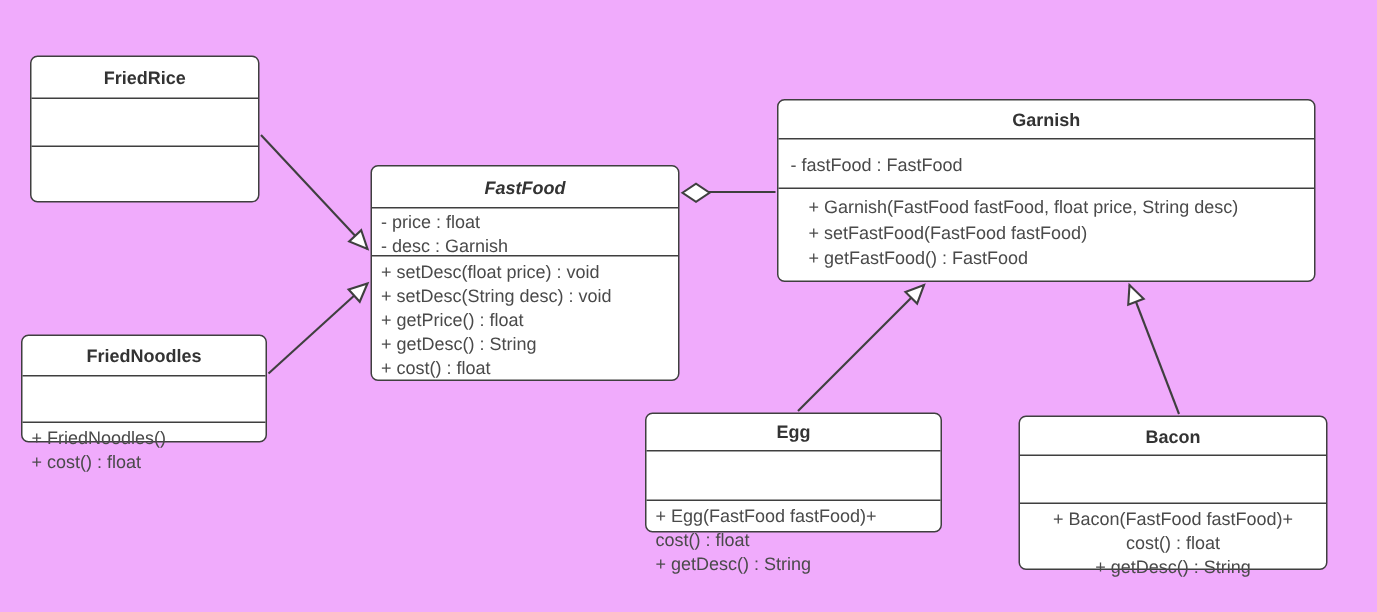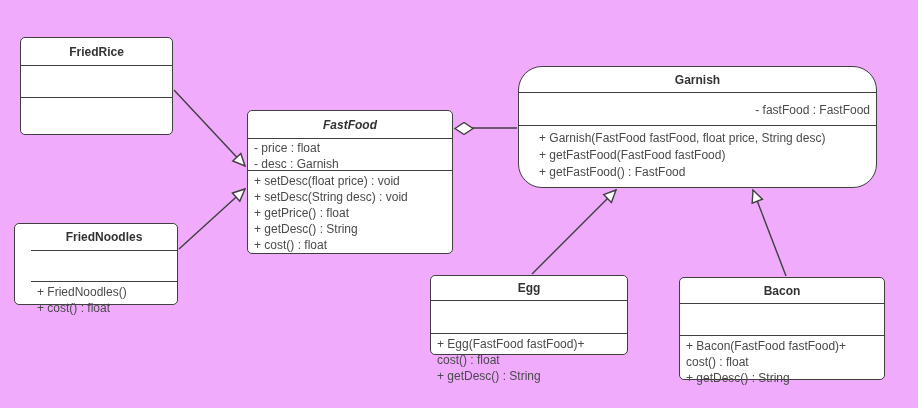--- a/index.html
+++ b/index.html
@@ -90,7 +90,7 @@
     </div>
   </div>
 
-  <div class="uml-class" style="left:518px;top:66px;width:359px;height:122px;border-radius:24px;">
+  <div class="uml-class" style="left:518px;top:66px;width:359px;height:122px;">
     <div class="uml-title" style="height:26px;">Garnish</div>
     <div class="uml-attrs centered" style="height:33px;padding-left:8px;">
       <div class="uml-line">- fastFood : FastFood</div>

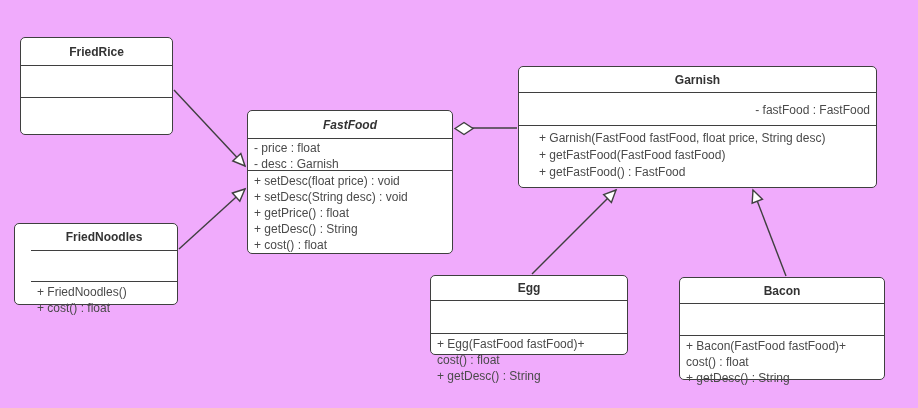--- a/index.html
+++ b/index.html
@@ -33,7 +33,7 @@
     padding:1px 6px 0 6px;
     line-height:16px;
   }
-  .uml-attrs.centered{display:flex;flex-direction:column;justify-content:center;align-items:flex-end;}
+  .uml-attrs.centered{display:flex;flex-direction:column;justify-content:center;}
   .uml-methods{
     box-sizing:border-box;
     padding:2px 6px 0 6px;

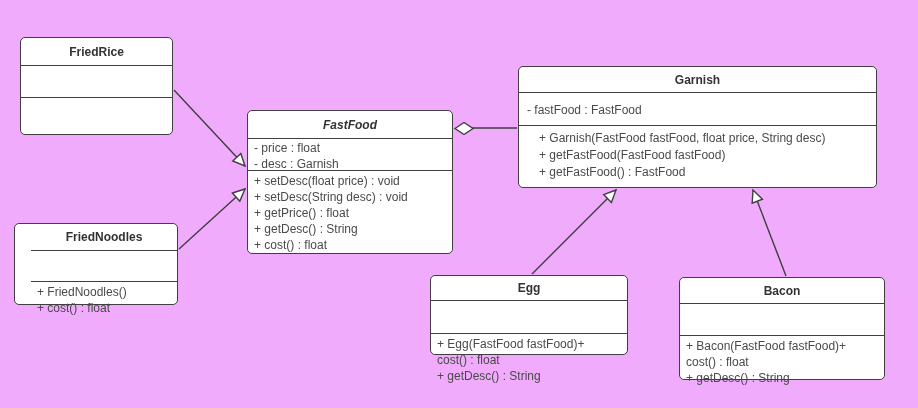--- a/index.html
+++ b/index.html
@@ -97,7 +97,7 @@
     </div>
     <div class="uml-methods wide">
       <div class="uml-line">+ Garnish(FastFood fastFood, float price, String desc)</div>
-      <div class="uml-line">+ getFastFood(FastFood fastFood)</div>
+      <div class="uml-line">+ setFastFood(FastFood fastFood)</div>
       <div class="uml-line">+ getFastFood() : FastFood</div>
     </div>
   </div>

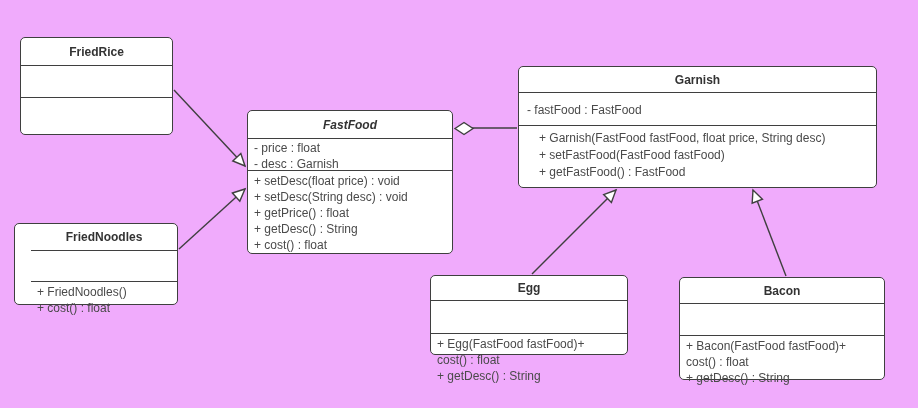--- a/index.html
+++ b/index.html
@@ -66,7 +66,7 @@
     <div class="uml-attrs" style="height:32px;"></div>
   </div>
 
-  <div class="uml-class" style="left:14px;top:223px;width:164px;height:82px;padding-left:16px;">
+  <div class="uml-class" style="left:14px;top:223px;width:164px;height:72px;">
     <div class="uml-title" style="height:27px;">FriedNoodles</div>
     <div class="uml-attrs" style="height:31px;"></div>
     <div class="uml-methods">

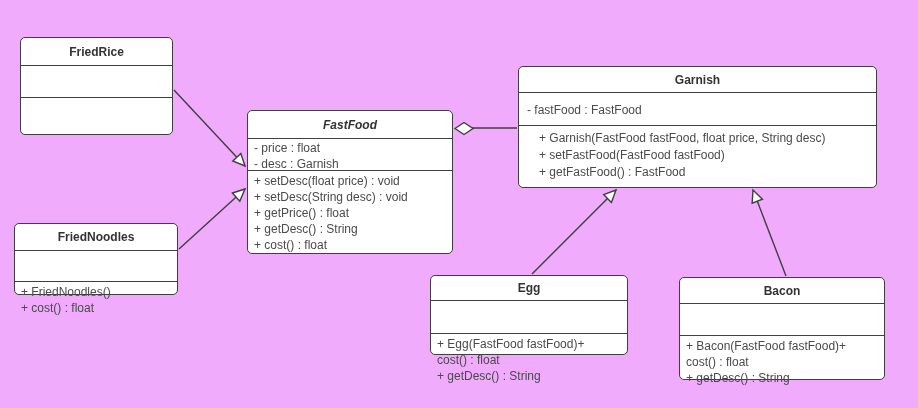--- a/index.html
+++ b/index.html
@@ -112,7 +112,7 @@
     </div>
   </div>
 
-  <div class="uml-class" style="left:679px;top:277px;width:206px;height:103px;">
+  <div class="uml-class" style="left:679px;top:277px;width:206px;height:103px;text-align:center;">
     <div class="uml-title" style="height:26px;">Bacon</div>
     <div class="uml-attrs" style="height:32px;"></div>
     <div class="uml-methods">

